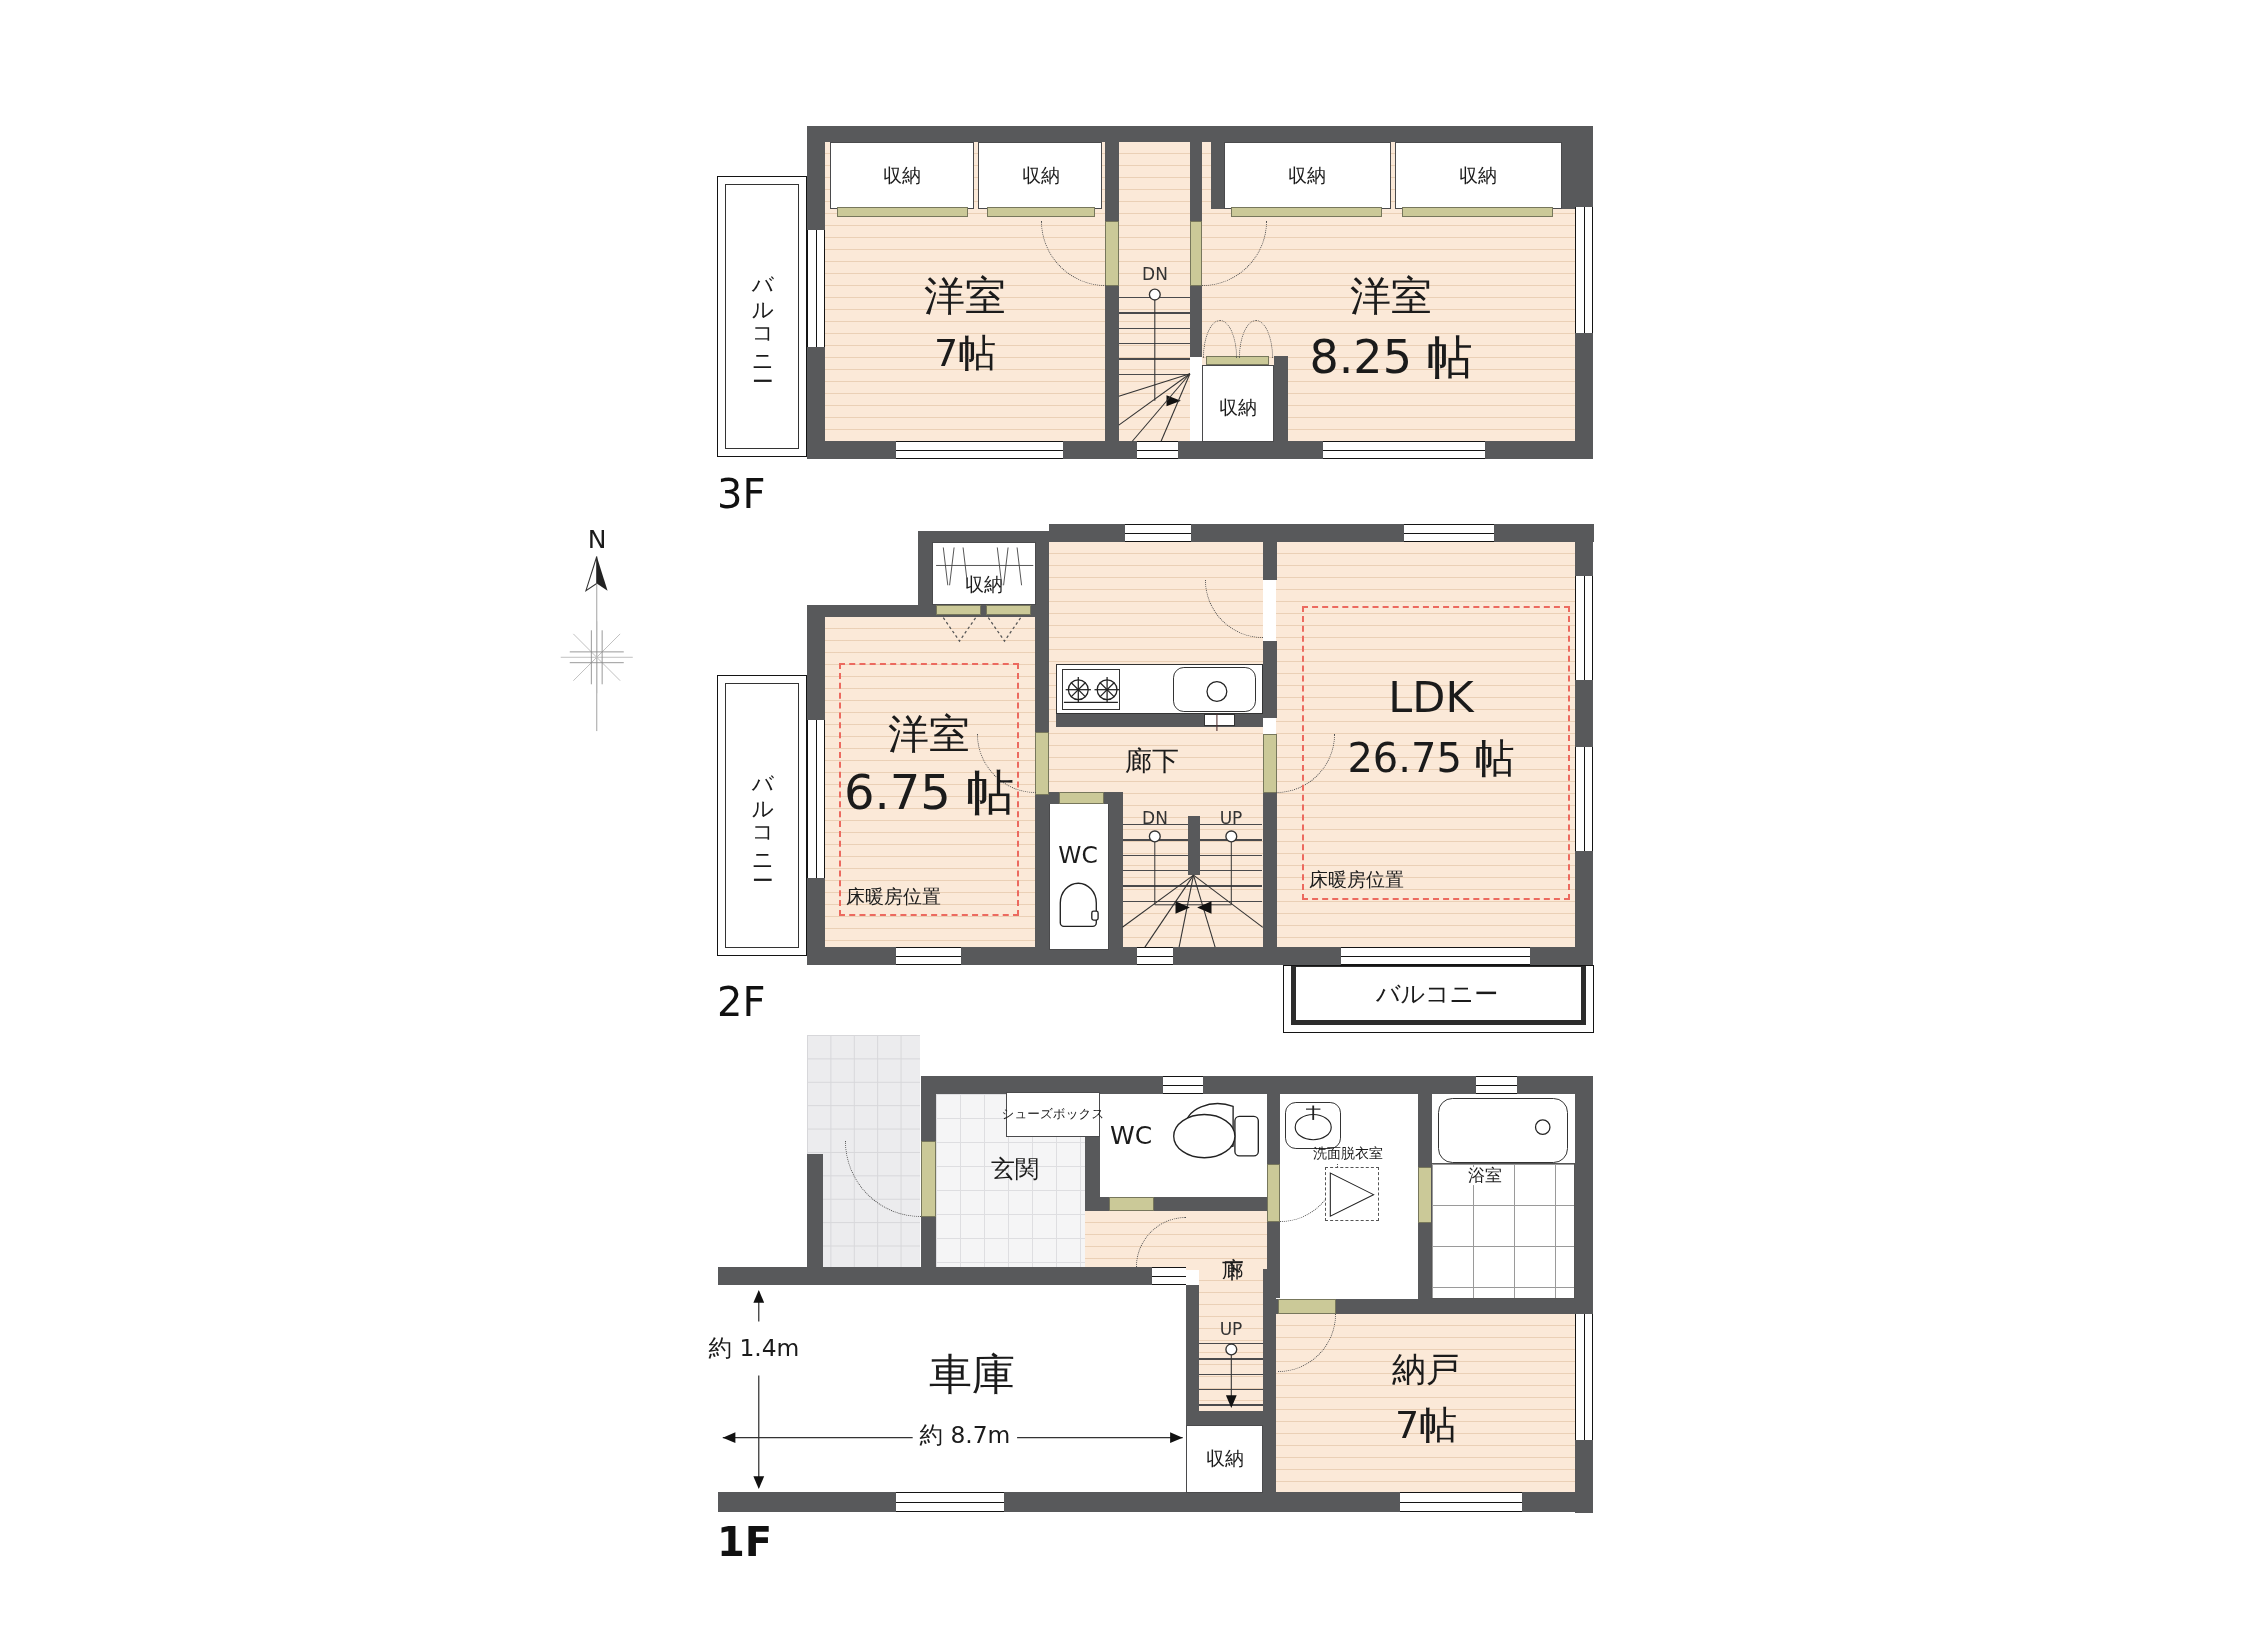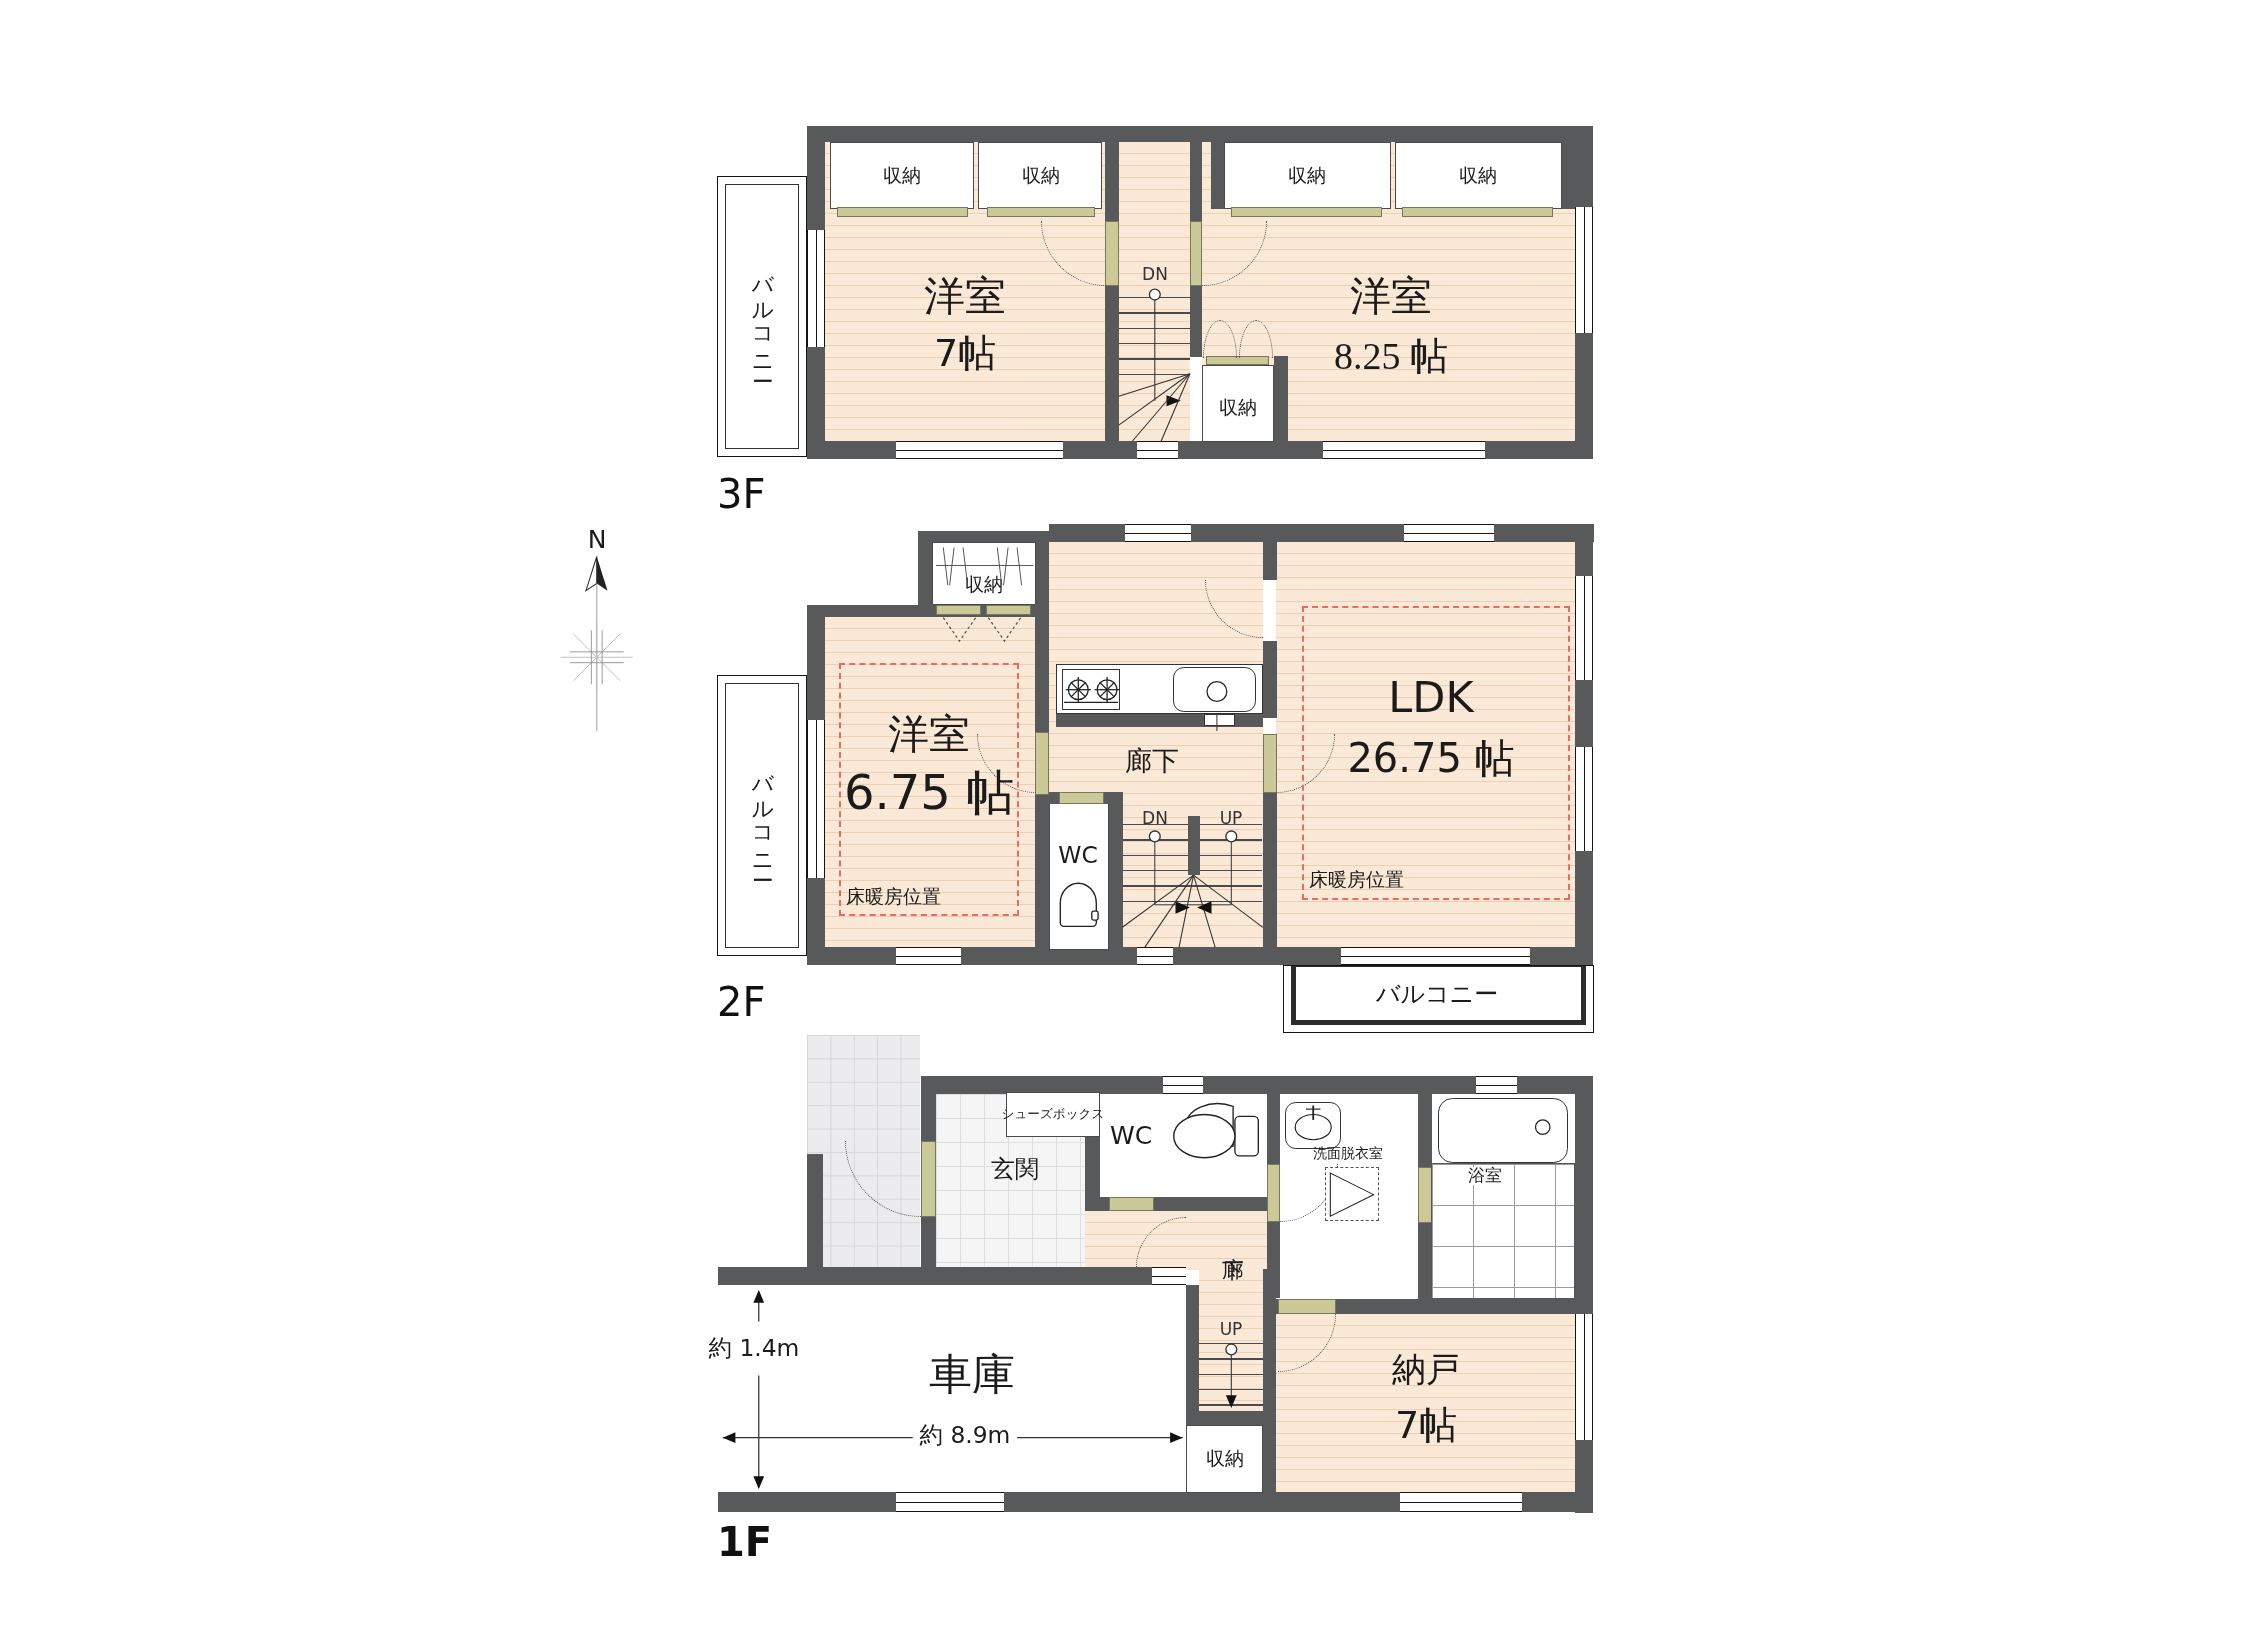--- a/index.html
+++ b/index.html
@@ -98,7 +98,7 @@
   <div class="lbl" style="left:965px;top:297px;font-size:41px;">洋室</div>
   <div class="lbl" style="left:965px;top:354px;font-size:38px;">7帖</div>
   <div class="lbl" style="left:1391px;top:297px;font-size:41px;">洋室</div>
-  <div class="lbl" style="left:1391px;top:357px;font-size:38px;font-family:Liberation Serif, serif;">8.25 帖</div>
+  <div class="lbl" style="left:1391px;top:357px;font-size:46px;">8.25 帖</div>
   <div class="lbl" style="left:902px;top:176px;font-size:19px;">収納</div>
   <div class="lbl" style="left:1041px;top:176px;font-size:19px;">収納</div>
   <div class="lbl" style="left:1307px;top:176px;font-size:19px;">収納</div>

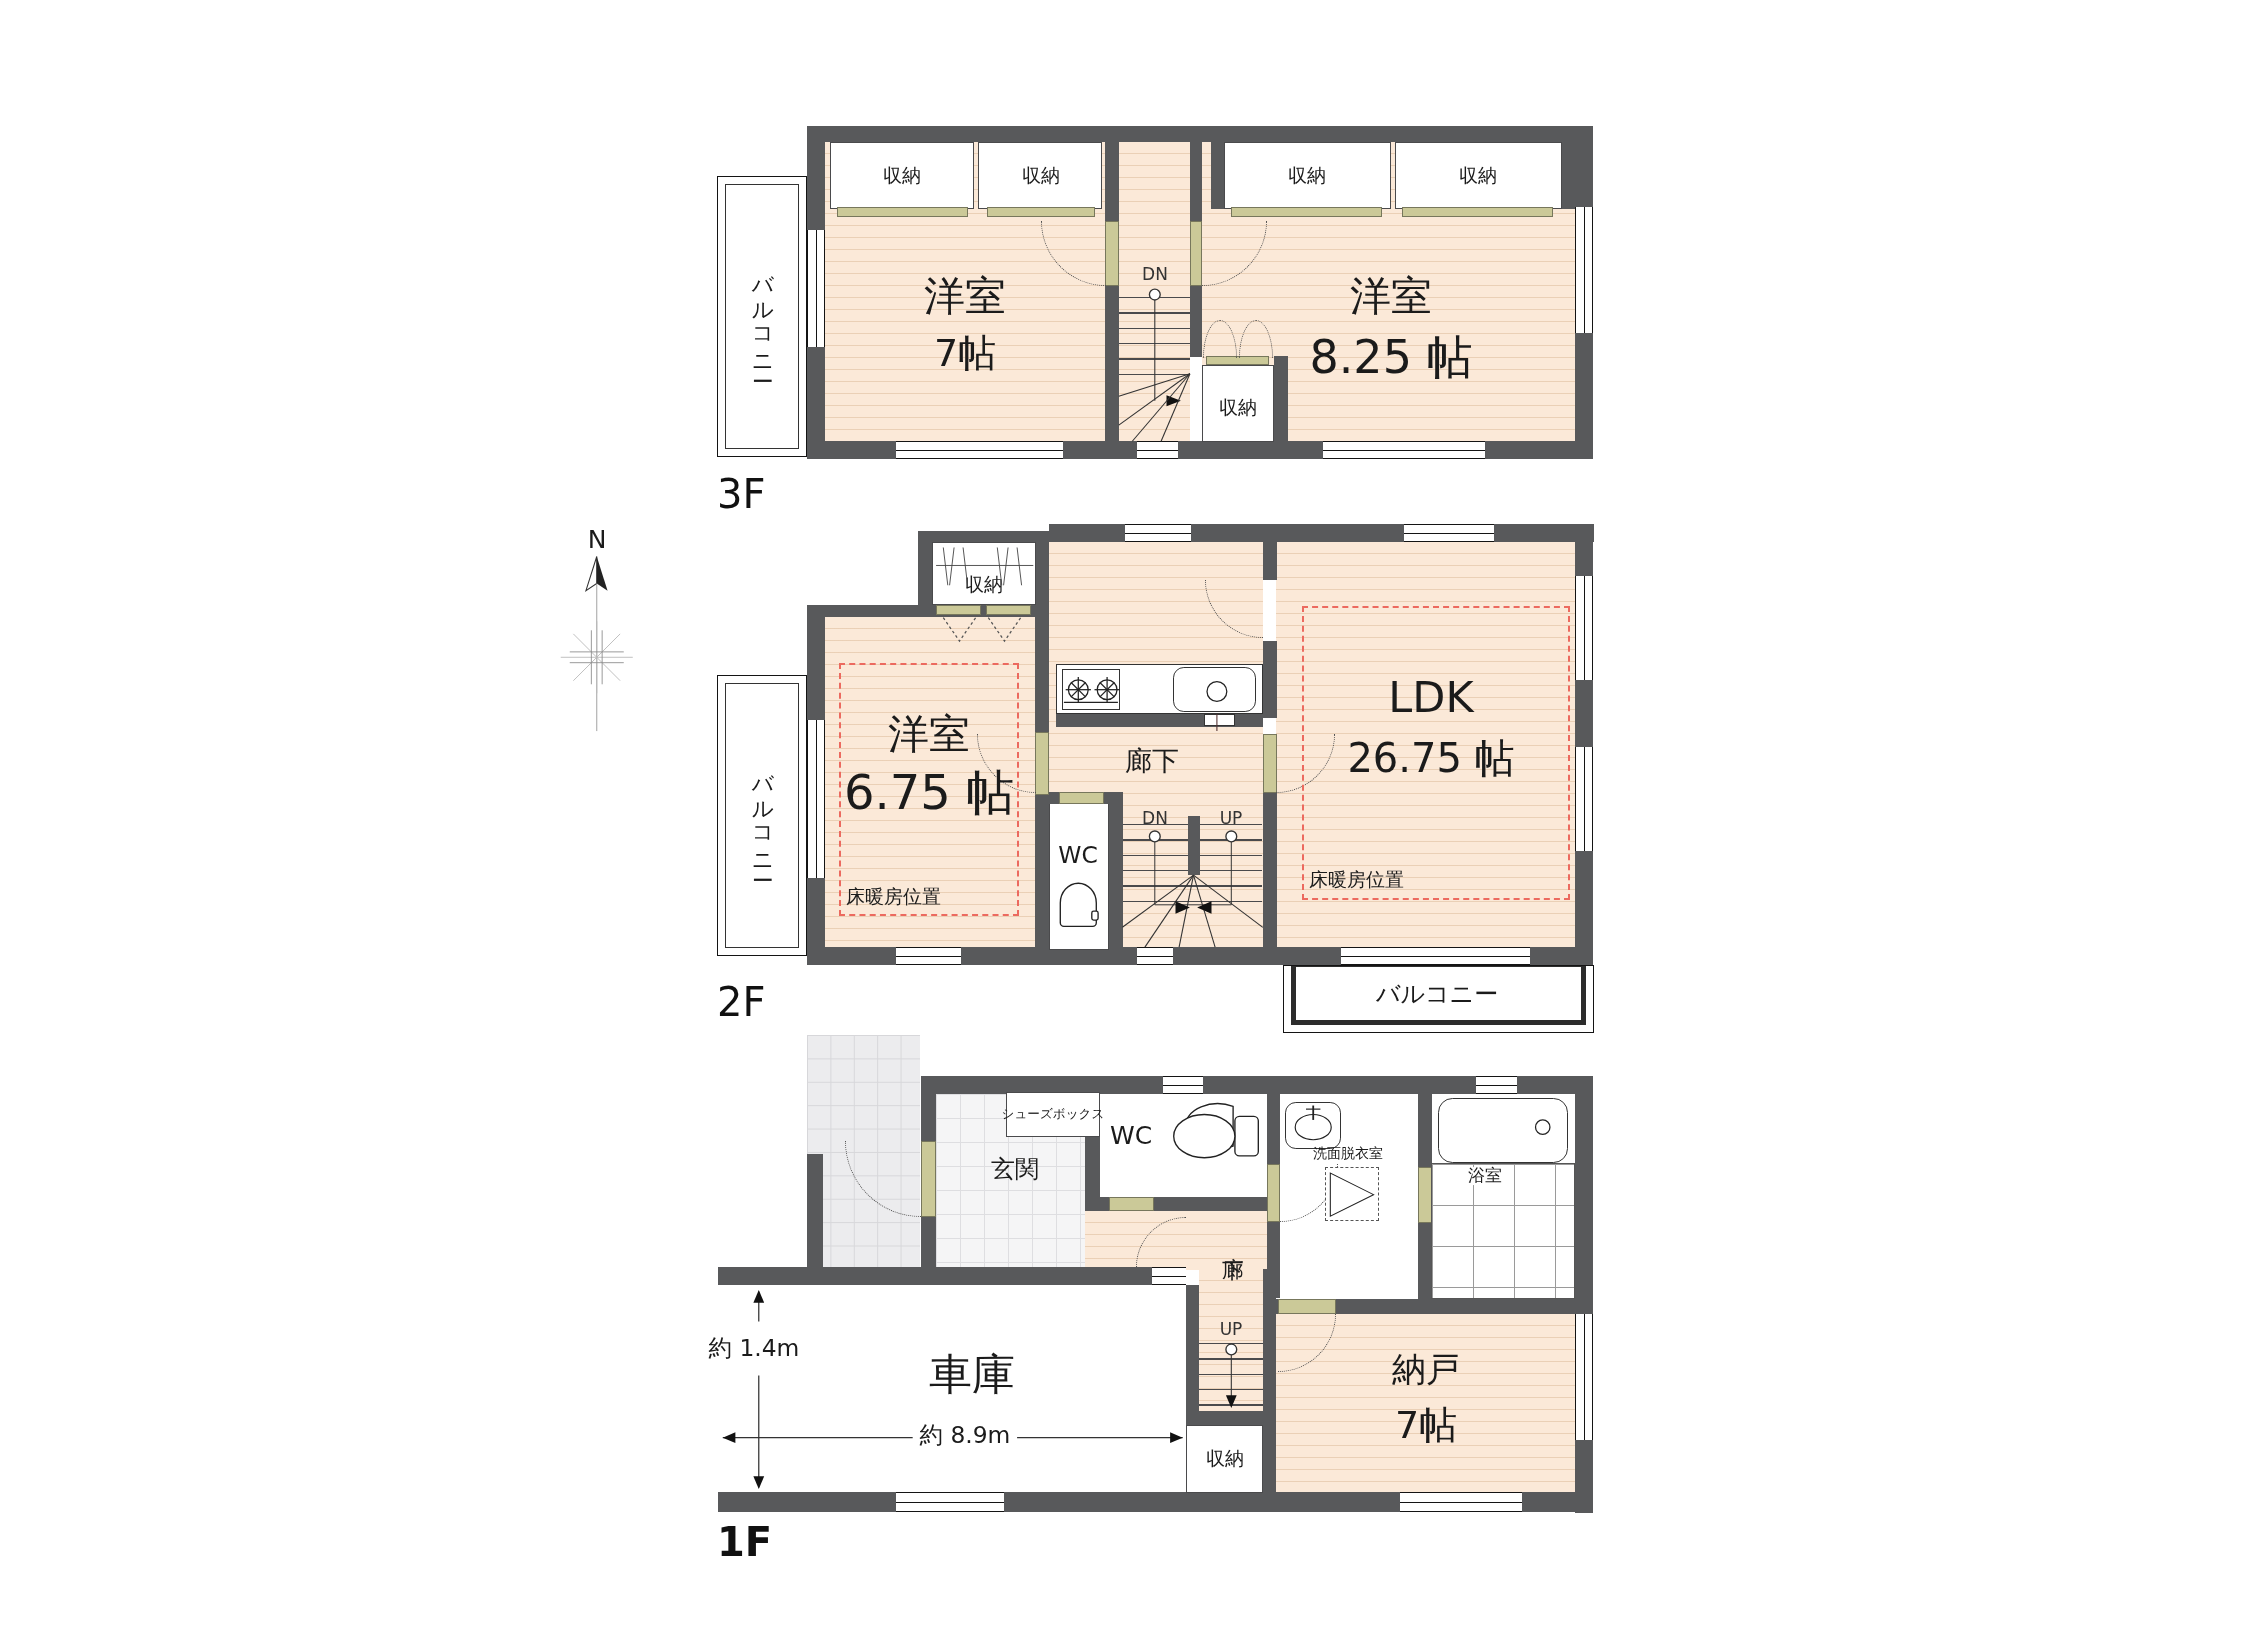--- a/index.html
+++ b/index.html
@@ -247,7 +247,7 @@
   <div class="lbl" style="left:1426px;top:1426px;font-size:38px;">7帖</div>
   <div class="lbl" style="left:972px;top:1375px;font-size:43px;">車庫</div>
   <div class="lbl" style="left:754px;top:1348px;font-size:23.4px;background:#fff;padding:1.8px 3.6px;">約 1.4m</div>
-  <div class="lbl" style="left:965px;top:1435px;font-size:23.4px;background:#fff;padding:1.8px 5.4px;">約 8.9m</div>
+  <div class="lbl" style="left:965px;top:1435px;font-size:23.4px;background:#fff;padding:1.8px 5.4px;">約 8.7m</div>
   <div class="lbl lbl-left floorlbl" style="left:717px;top:1542px;font-weight:bold;">1F</div>
 
   <div class="lbl" style="left:597px;top:540px;font-size:25px;">N</div>

